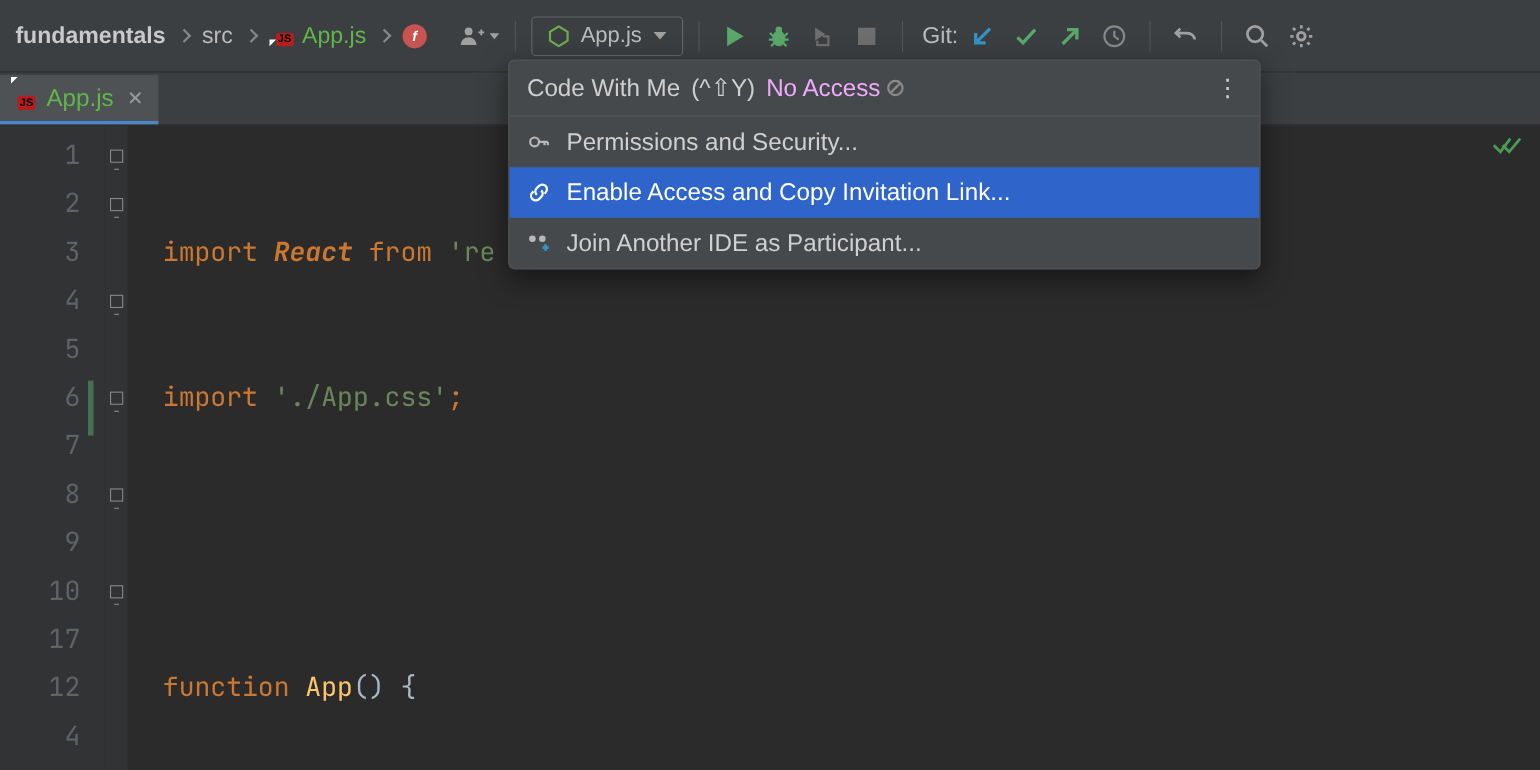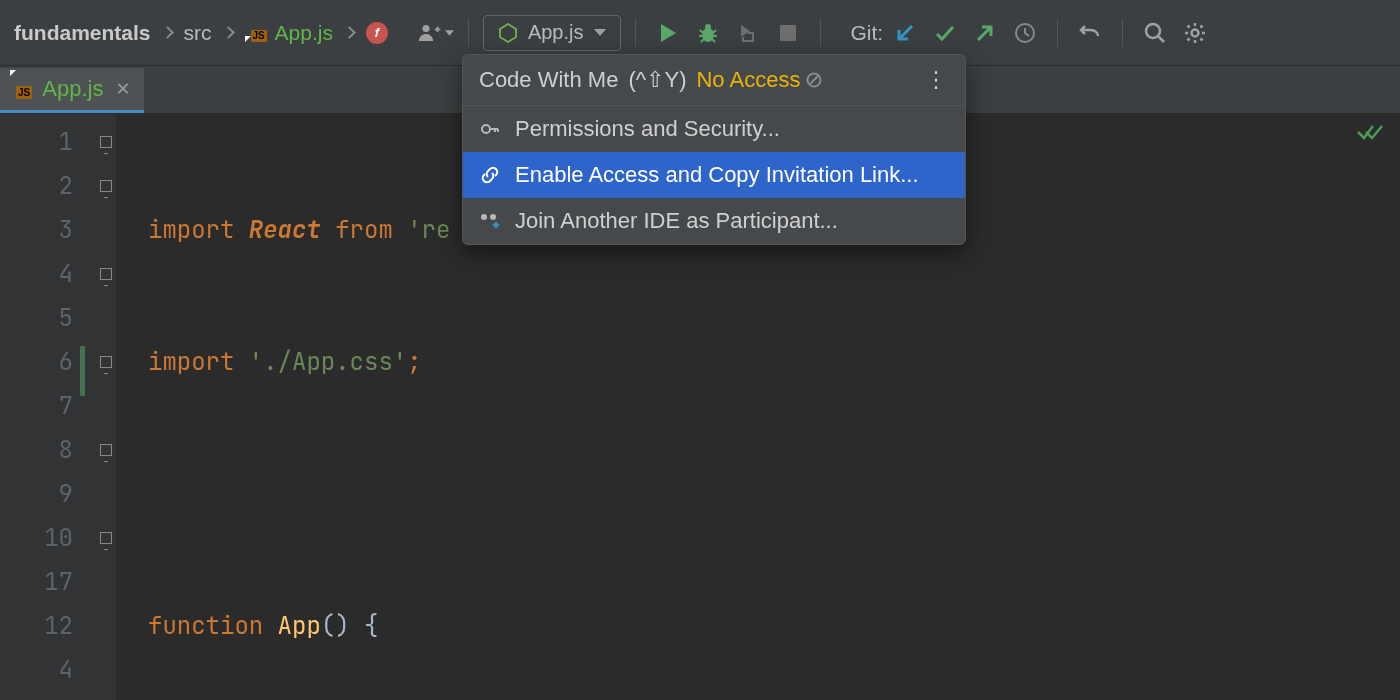--- a/index.html
+++ b/index.html
@@ -34,7 +34,7 @@
     width:22px;height:18px;margin-right:8px;
   }
   .jsbadge-box {
-    background:#a16207;color:#000;font-size:10px;font-weight:700;
+    background:#b91c1c;color:#000;font-size:10px;font-weight:700;
     padding:1px 2px;border-radius:2px;line-height:1;
   }
   .jsbadge-dog {

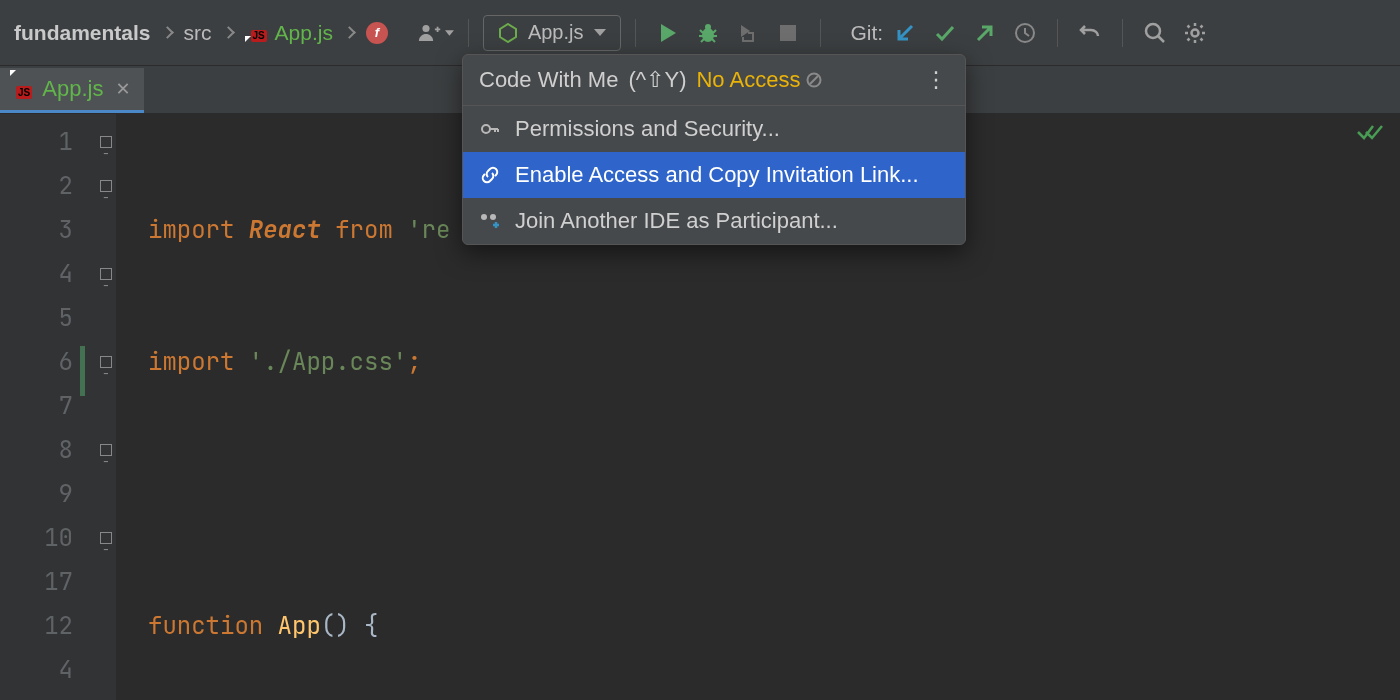--- a/index.html
+++ b/index.html
@@ -61,7 +61,7 @@
   .node-hex{
     width:20px;height:20px;display:inline-block;
   }
-  .git-label{color:#bbb;font-size:21px;margin-left:16px;text-align:center;}
+  .git-label{color:#bbb;font-size:21px;margin-left:4px;text-align:center;}
   
   .tabrow{
     display:flex;height:48px;background:#3c3f41;

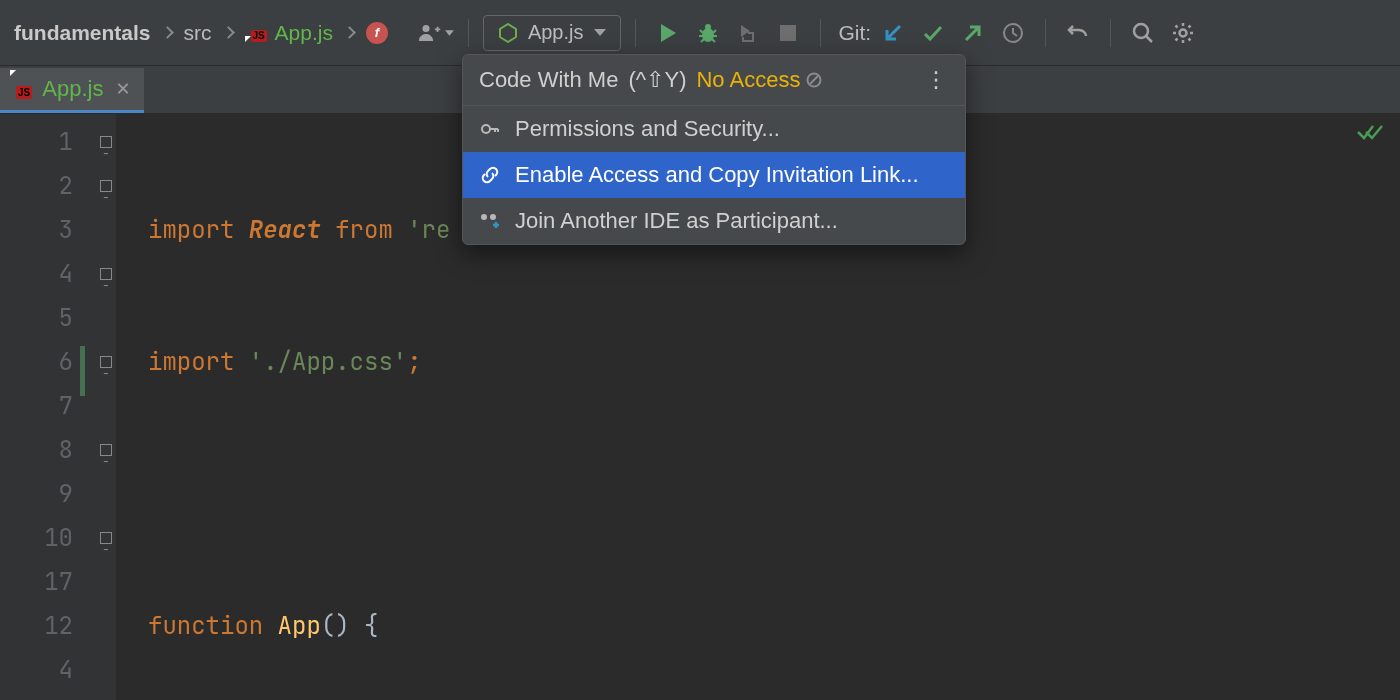--- a/index.html
+++ b/index.html
@@ -124,7 +124,7 @@
   
   .popup{
     position:absolute;left:462px;top:54px;
-    width:504px;background:#46494b;
+    width:684px;background:#46494b;
     border:1px solid #555;border-radius:6px;
     box-shadow:0 8px 24px rgba(0,0,0,.5);
     overflow:hidden;

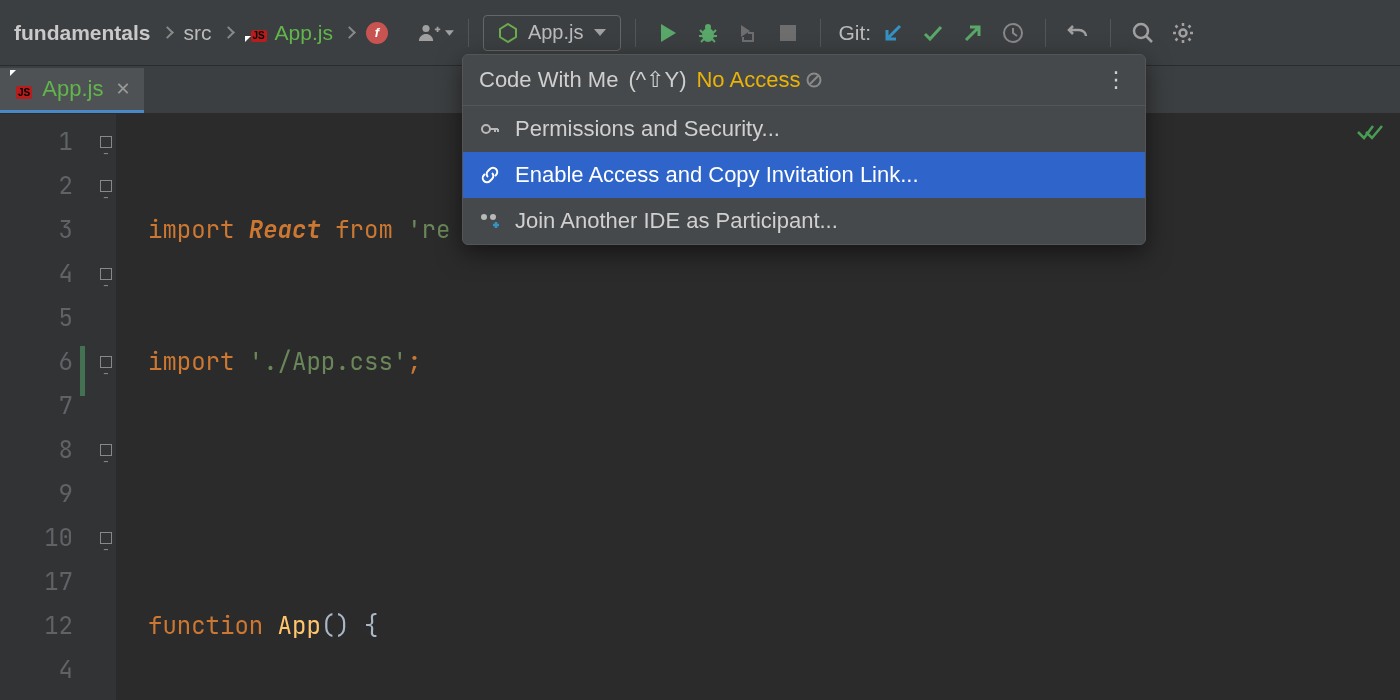--- a/index.html
+++ b/index.html
@@ -136,7 +136,7 @@
     border-bottom:1px solid #555;
   }
   .popup-head .shortcut{color:#cfcfcf;}
-  .popup-head .noaccess{color:#eab308;display:flex;align-items:center;gap:6px;}
+  .popup-head .noaccess{color:#f0abfc;display:flex;align-items:center;gap:6px;}
   .dots{margin-left:auto;cursor:pointer;color:#cfcfcf;letter-spacing:2px;}
   .popup-item{
     display:flex;align-items:center;gap:14px;

